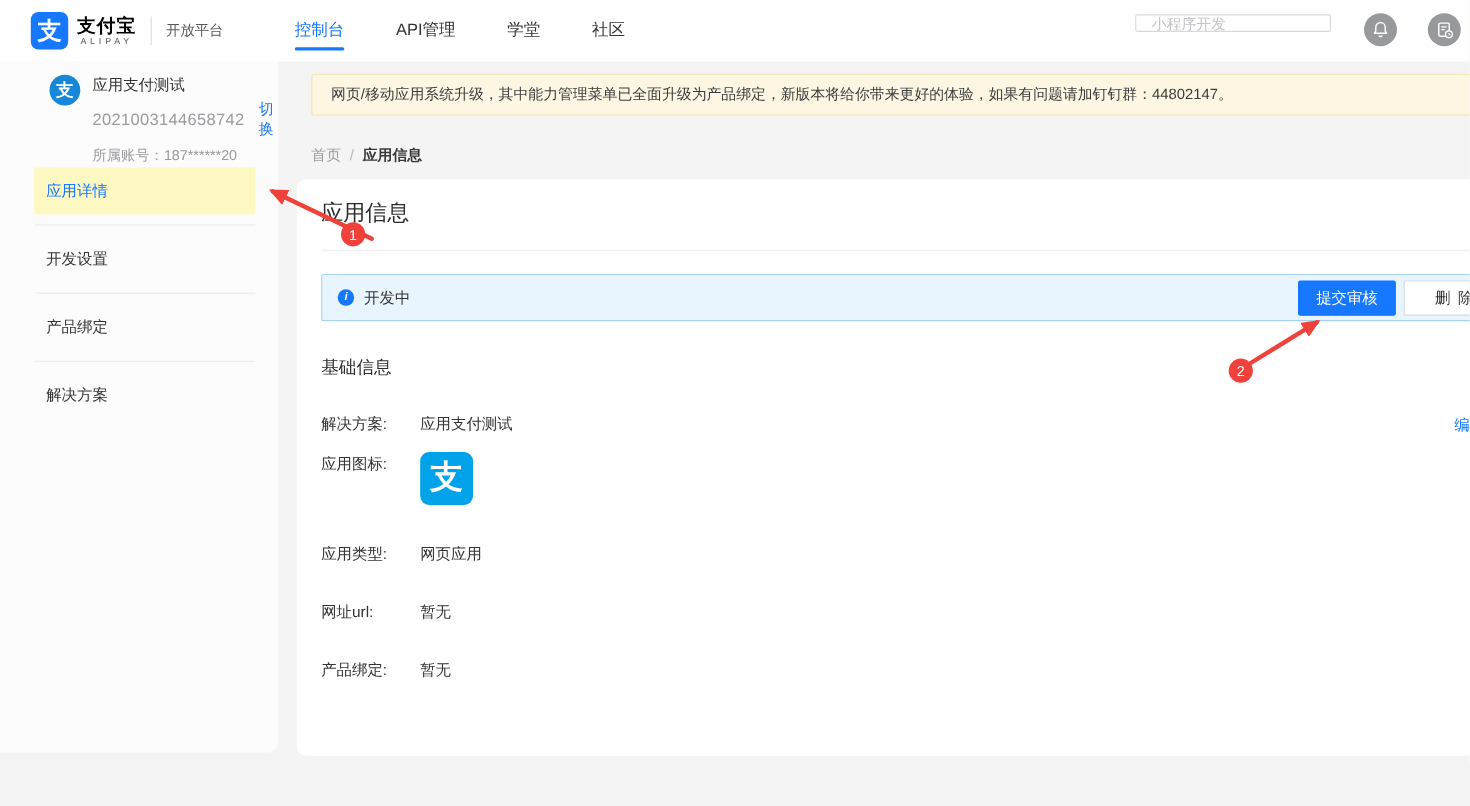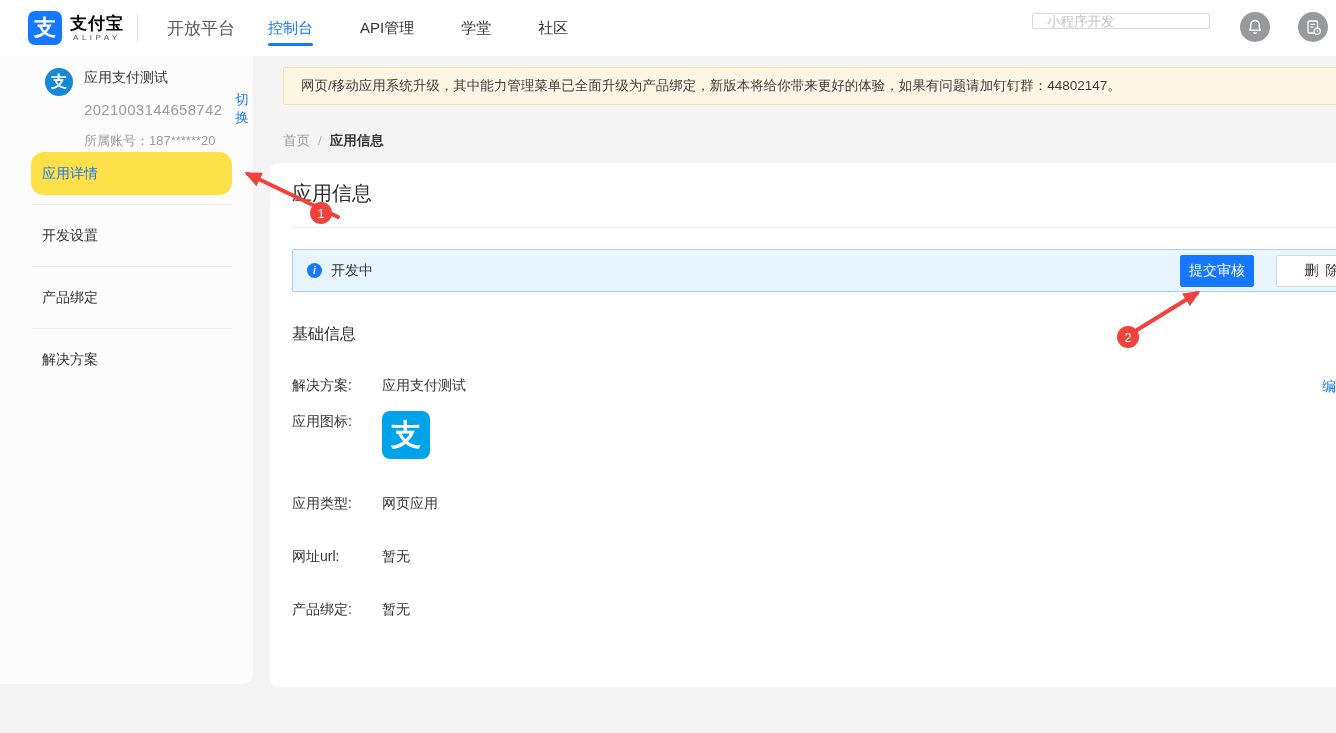--- a/index.html
+++ b/index.html
@@ -19,7 +19,7 @@
   .brand-cn { font-size:17px; font-weight:bold; color:#000000; letter-spacing:1px; line-height:19px; }
   .brand-en { font-size:8px; color:#555; letter-spacing:3.5px; line-height:10px; }
   .brand-div { width:1px; height:26px; background:#ddd; margin:0 13px; }
-  .platform { font-size:17px; color:#5a5a5a;margin-left:16px; }
+  .platform { font-size:13px; color:#5a5a5a; }
   .nav { position:absolute; left:268px; top:0; height:56px; display:flex; gap:47px; align-items:center; }
   .nav-item { position:relative; font-size:15px; color:#333; height:56px; line-height:56px; cursor:pointer; }
   .nav-item.active { color:#1677ff; }

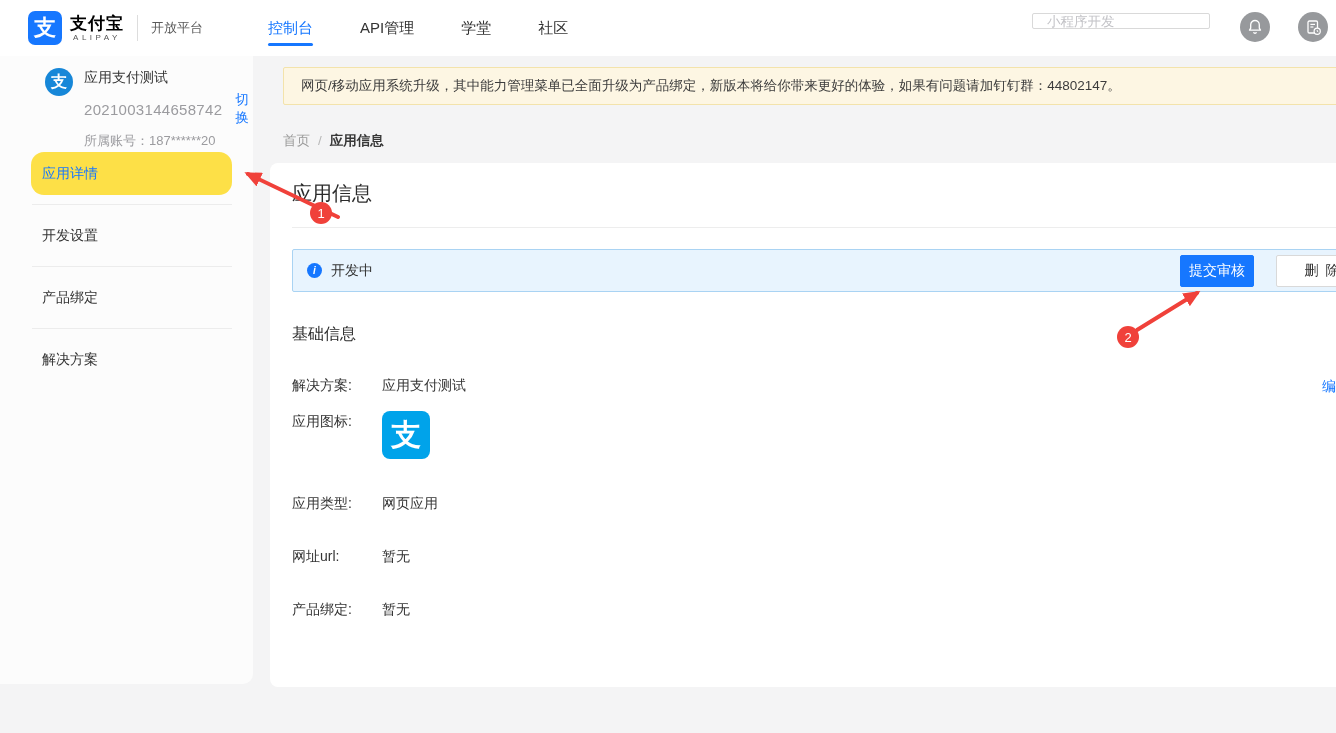--- a/index.html
+++ b/index.html
@@ -50,7 +50,7 @@
   .menu { position:absolute; left:31px; top:96px; width:201px; }
   .menu-item { height:43px; line-height:43px; padding-left:11px; font-size:14px; color:#333;
                border-radius:2px; cursor:pointer; }
-  .menu-item.active { background:#fde047; color:#1677ff;border-radius:13px; }
+  .menu-item.active { background:#fef9c3; color:#1677ff; }
   .menu-div { height:1px; background:#ececec; margin:9px 0 9px 1px; width:200px; }
   
   .banner { position:absolute; left:283px; top:67px; width:1062px; height:38px;

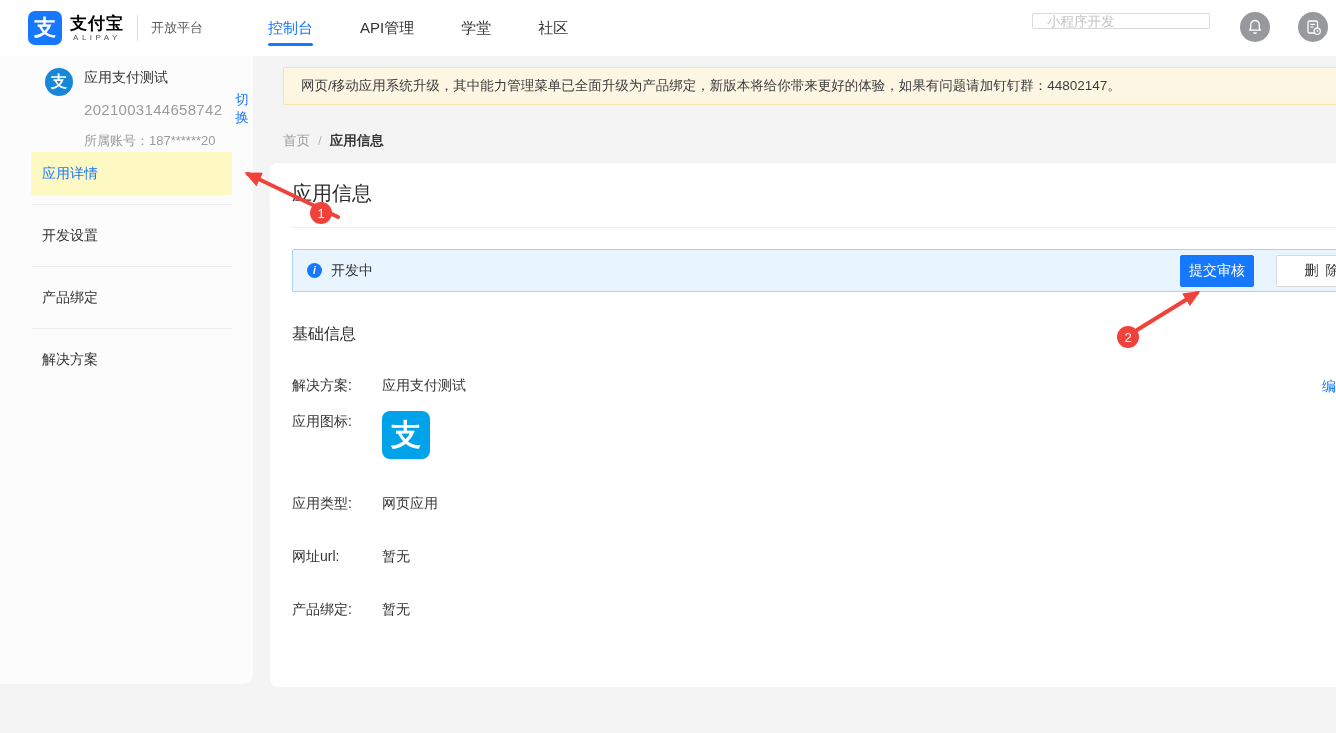--- a/index.html
+++ b/index.html
@@ -73,7 +73,7 @@
   .status-label { font-size:14px; color:#333; }
   .btn { position:absolute; top:5px; height:32px; font-size:14px; border-radius:2px;
          display:flex; align-items:center; justify-content:center; cursor:pointer; }
-  .btn-primary { left:887px; width:74px; background:#1677ff; color:#fff; border:1px solid #1677ff; }
+  .btn-primary { left:887px; width:89px; background:#1677ff; color:#fff; border:1px solid #1677ff; }
   .btn-default { left:983px; width:92px; background:#fff; color:#333; border:1px solid #d9d9d9;
                  letter-spacing:7px; padding-left:7px; }
   .section-title { position:absolute; left:22px; top:161px; font-size:16px; color:#2b2b2b; }

